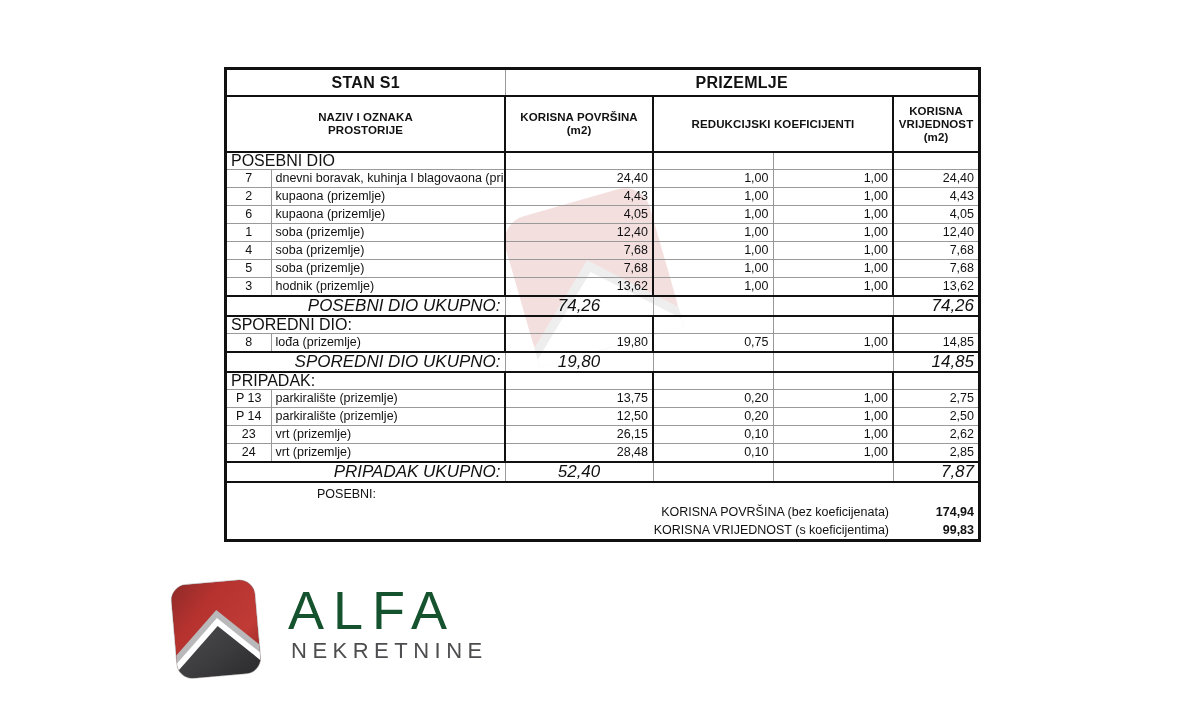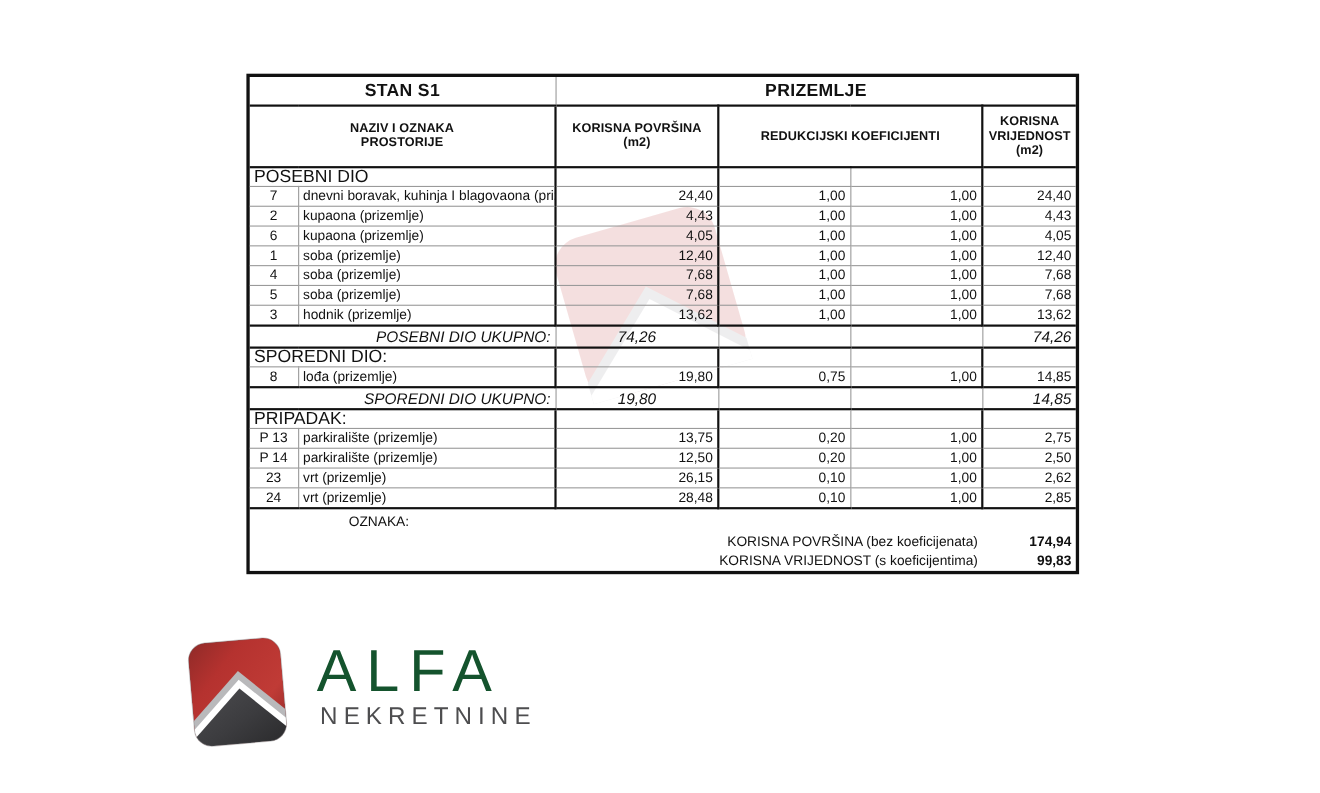--- a/index.html
+++ b/index.html
@@ -101,7 +101,7 @@
     font-style: italic;
     height: 18px;
     line-height: 18px;
-    font-size: 14px;
+    font-size: 17px;
     margin-top: 30px;
   }
 

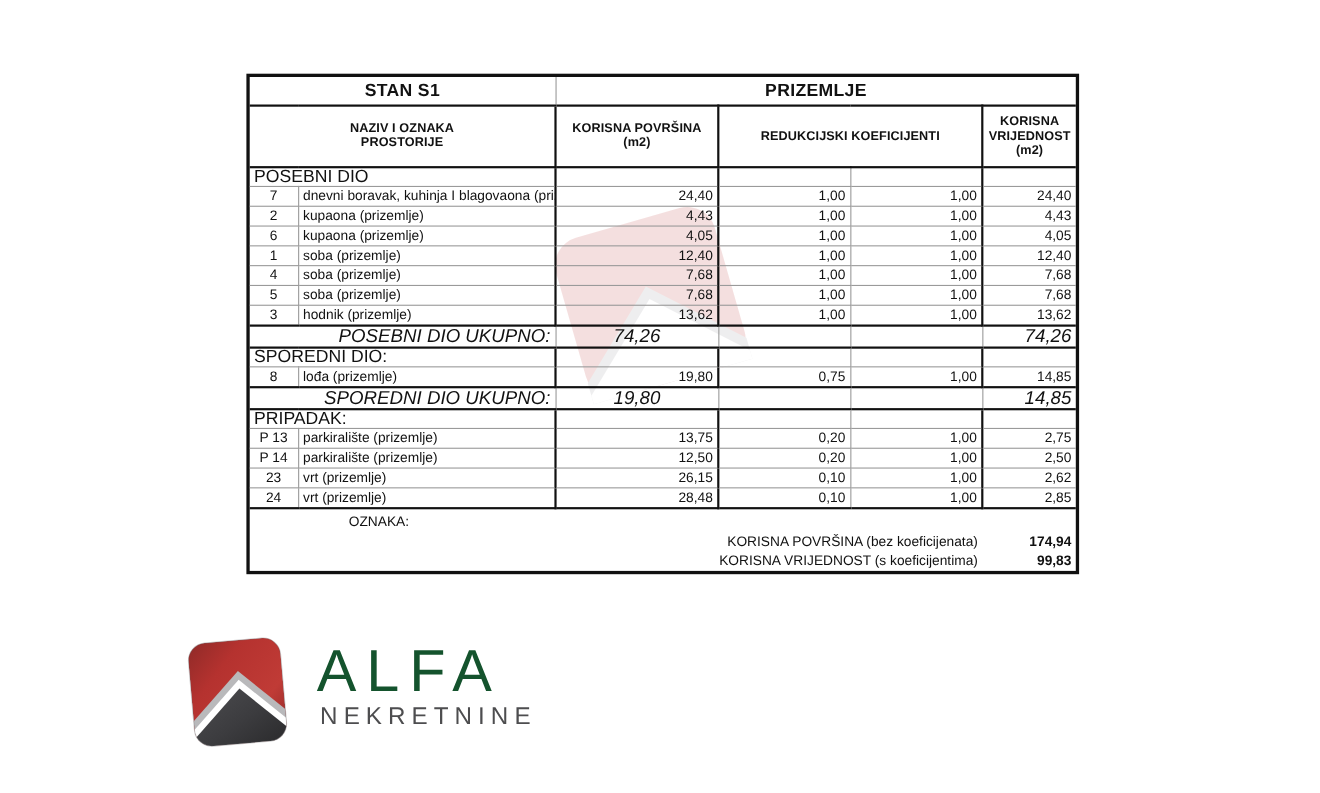--- a/index.html
+++ b/index.html
@@ -338,6 +338,13 @@
         <td class="num hv-b">0,10</td>
         <td class="num hv-r hv-b">1,00</td>
         <td class="num no-r hv-b">2,85</td>
+      </tr>
+      <tr class="subtotal-row">
+        <td colspan="2" class="num no-l hv-b">PRIPADAK UKUPNO:</td>
+        <td class="ctr hv-b">52,40</td>
+        <td class="hv-b"></td>
+        <td class="hv-b"></td>
+        <td class="num no-r hv-b">7,87</td>
       </tr>
 
       <tr class="gt-row gt-first">

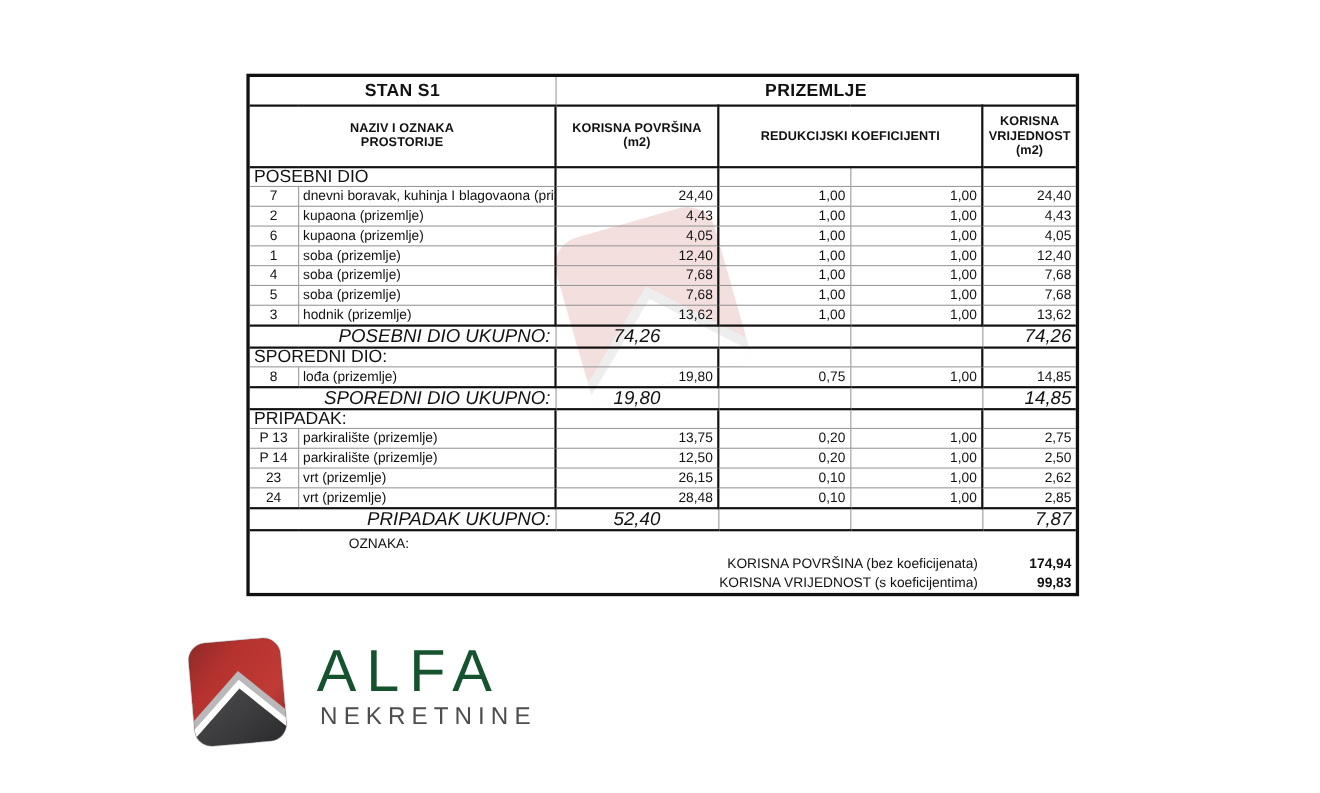--- a/index.html
+++ b/index.html
@@ -348,7 +348,7 @@
       </tr>
 
       <tr class="gt-row gt-first">
-        <td colspan="6" class="lft" style="padding-left:90px">OZNAKA:</td>
+        <td colspan="6" class="lft" style="padding-left:90px">POSEBNI:</td>
       </tr>
       <tr class="gt-row">
         <td colspan="5" class="gt-label">KORISNA POVRŠINA (bez koeficijenata)</td>

